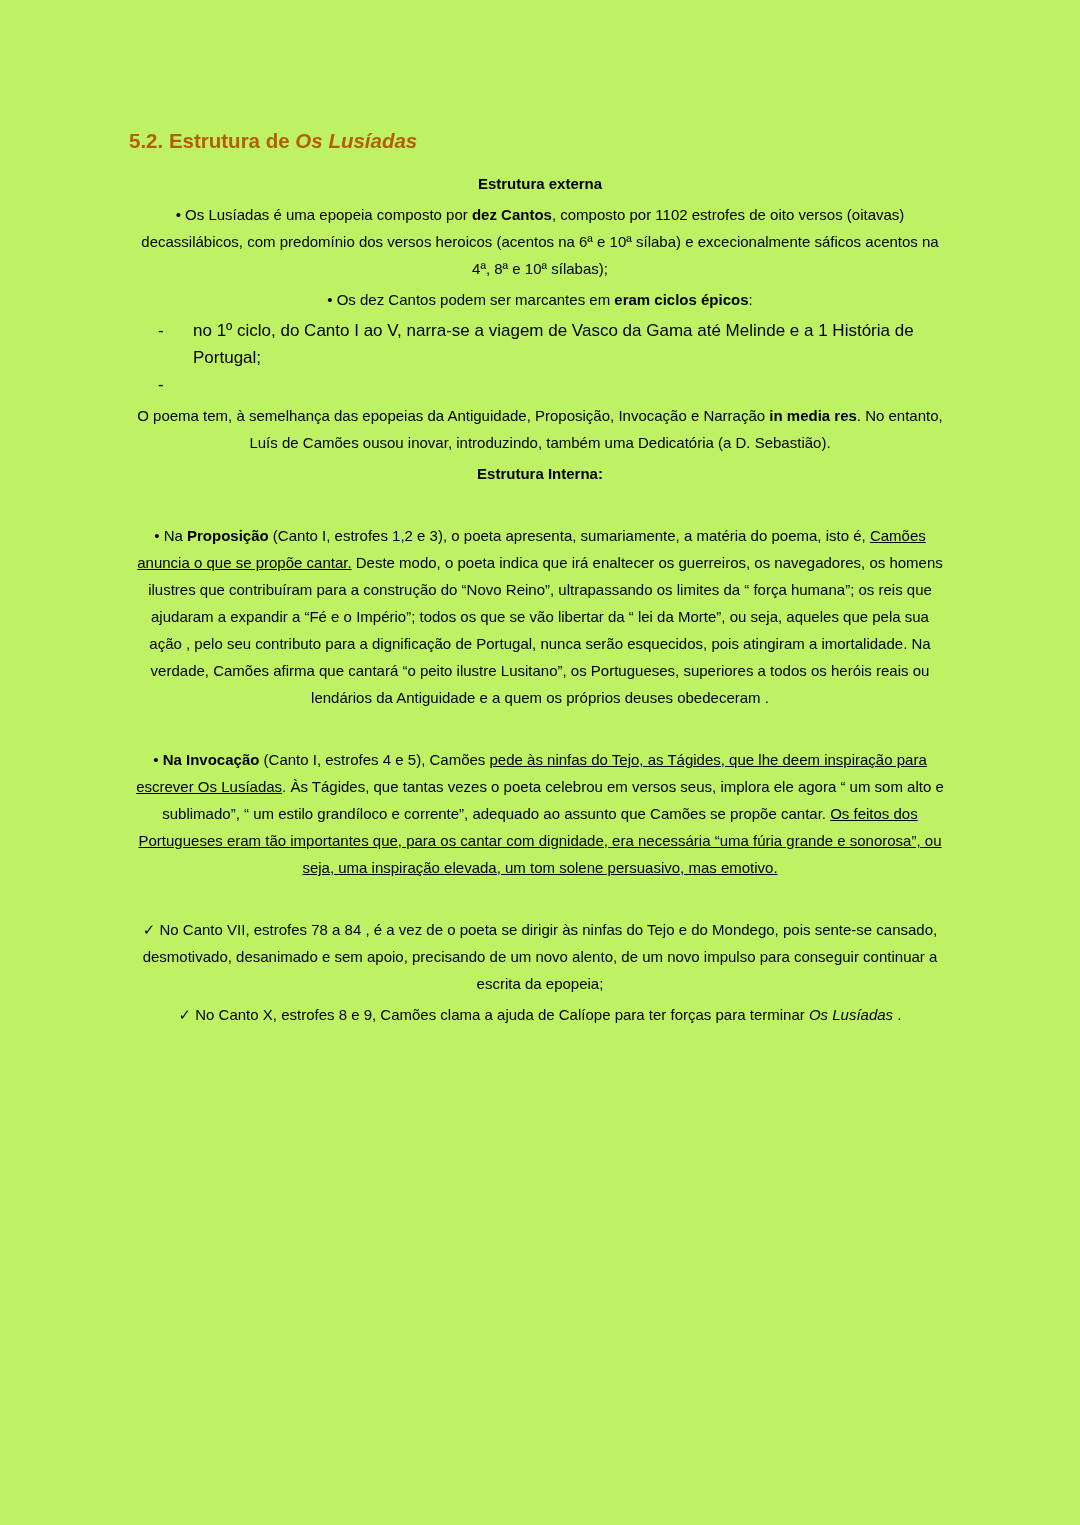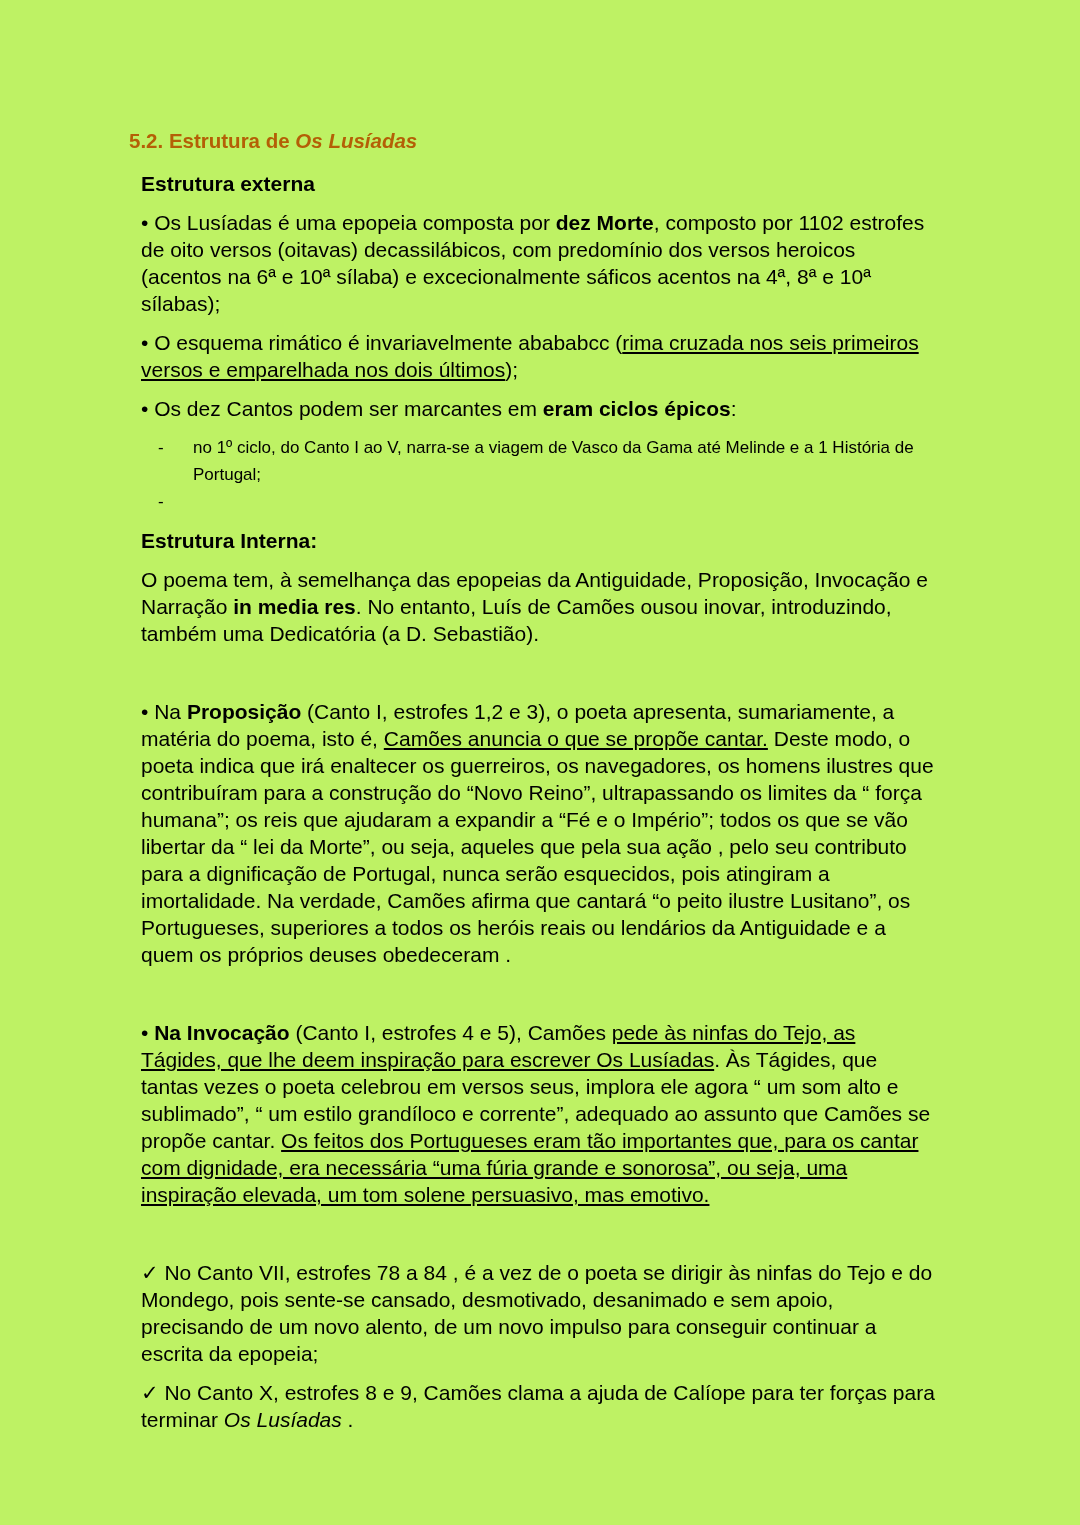--- a/index.html
+++ b/index.html
@@ -28,9 +28,10 @@
     margin: 0 0 16px 0;
   }
   .p {
-    font-size: 21px;
+    font-size: 15px;
     line-height: 27px;
-    margin: 12px;
+    margin: 4px;
+    text-align: center;
   }
   .dash {
     font-size: 17px;

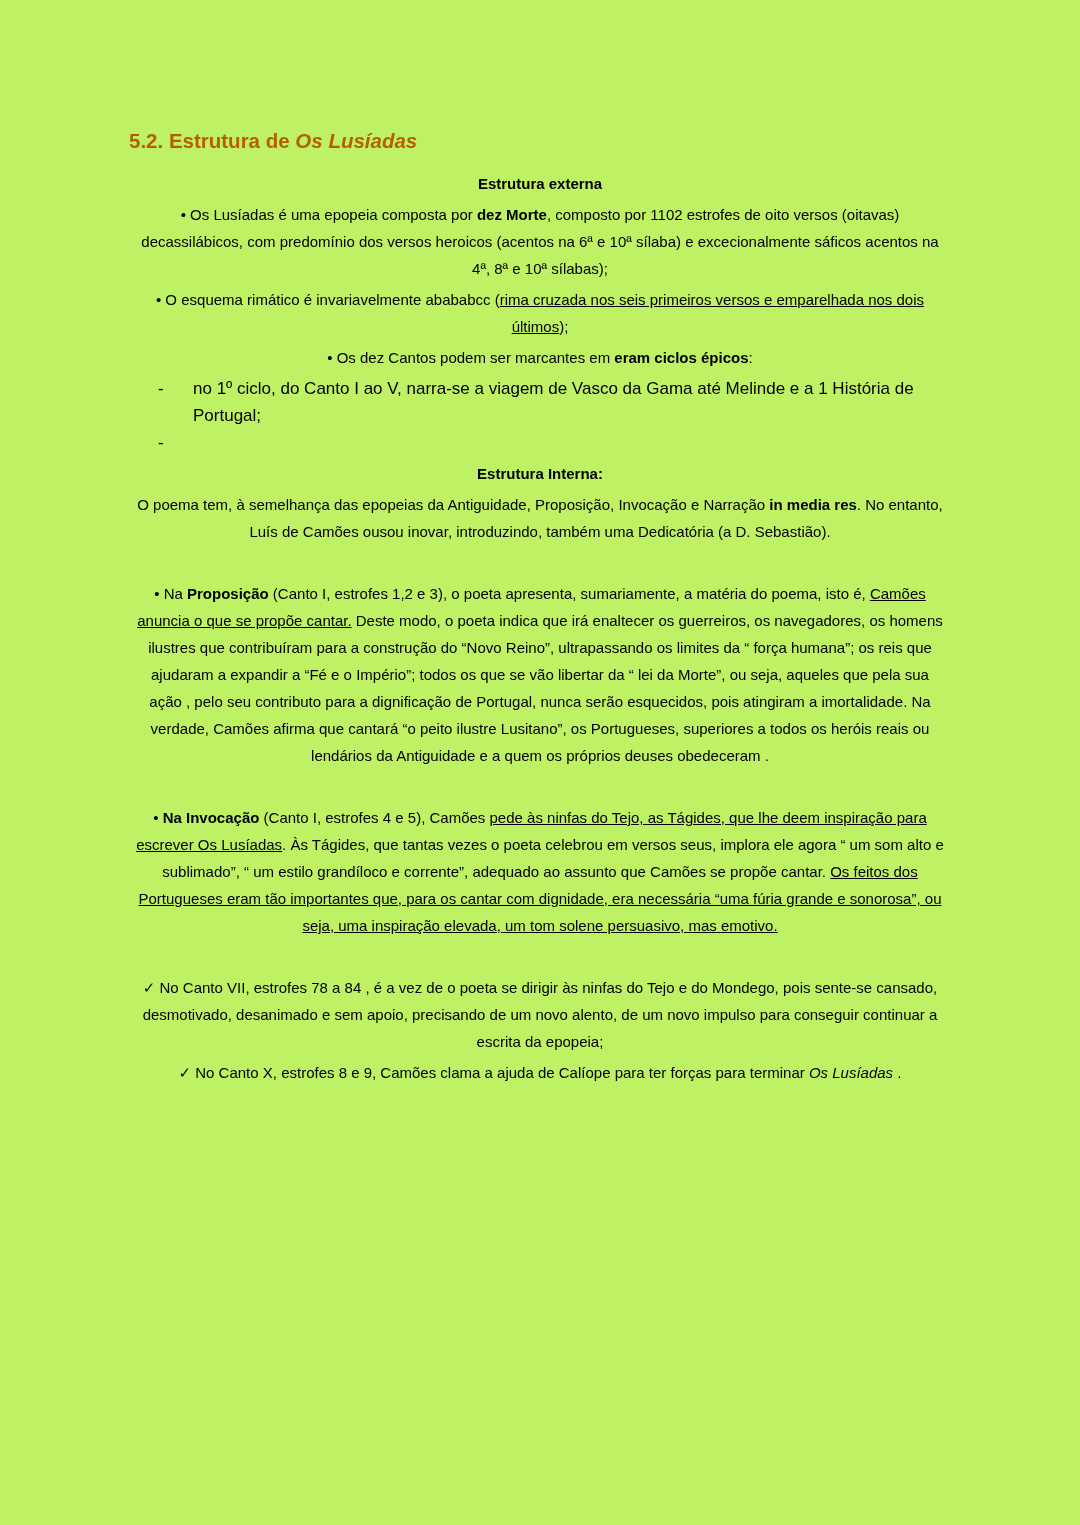--- a/index.html
+++ b/index.html
@@ -58,7 +58,7 @@
 <div class="page" style="background: #bef264;">
     <div class="h1"><span class="seg-b" style="color: rgb(180, 95, 6);">5.2. Estrutura de </span><span class="seg-b seg-i" style="color: rgb(180, 95, 6);">Os Lusíadas</span></div>
     <div class="p"><span class="seg-b">Estrutura externa</span></div>
-    <div class="p"><span>• Os Lusíadas é uma epopeia composta por </span><span class="seg-b">dez Morte</span><span>, composto por 1102 estrofes de oito versos (oitavas) decassilábicos, com predomínio dos versos heroicos (acentos na 6ª e 10ª sílaba) e excecionalmente sáficos  acentos na 4ª, 8ª e 10ª sílabas);</span></div>
+    <div class="p"><span>• Os Lusíadas é uma epopeia composto por </span><span class="seg-b">dez Morte</span><span>, composto por 1102 estrofes de oito versos (oitavas) decassilábicos, com predomínio dos versos heroicos (acentos na 6ª e 10ª sílaba) e excecionalmente sáficos  acentos na 4ª, 8ª e 10ª sílabas);</span></div>
     <div class="p"><span>• O esquema rimático é invariavelmente abababcc (</span><span class="seg-u">rima cruzada nos seis primeiros versos e emparelhada nos dois últimos</span><span>);</span></div>
     <div class="p"><span>• Os dez Cantos podem ser marcantes em </span><span class="seg-b">eram ciclos épicos</span><span>:</span></div>
     <div class="dash"><span class="marker">-</span><span>no 1º ciclo, do Canto I ao V, narra-se a viagem de Vasco da Gama até Melinde e a 1 História de Portugal;</span></div>

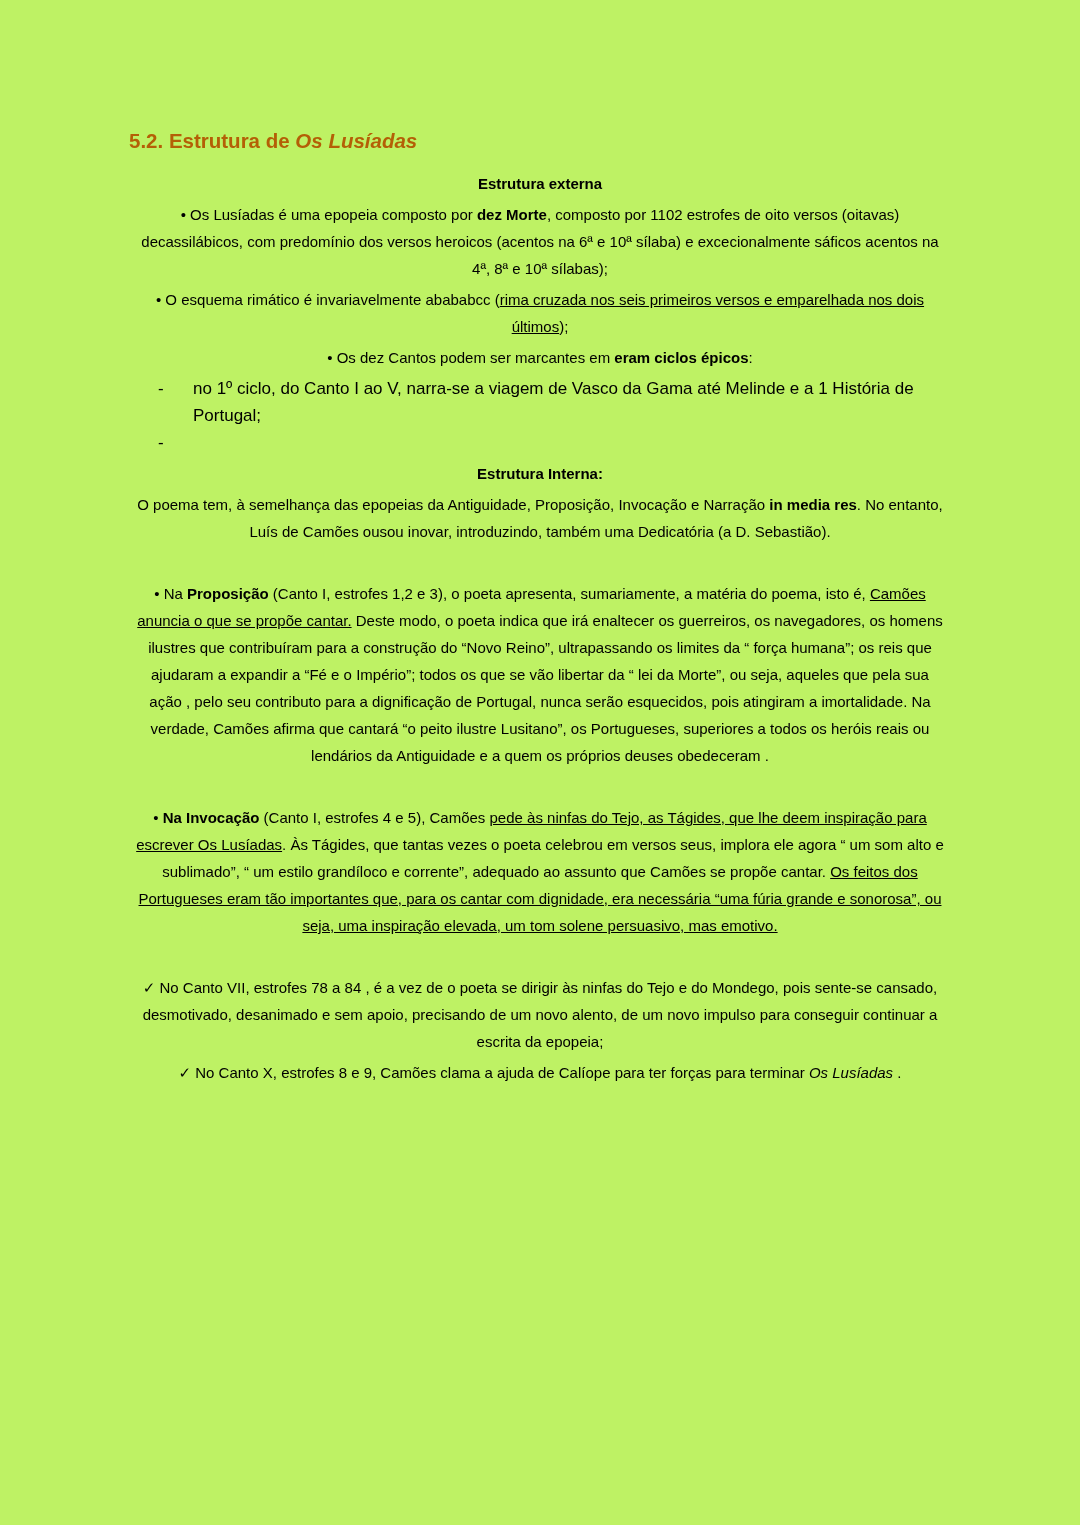--- a/index.html
+++ b/index.html
@@ -58,7 +58,7 @@
 <div class="page" style="background: #bef264;">
     <div class="h1"><span class="seg-b" style="color: rgb(180, 95, 6);">5.2. Estrutura de </span><span class="seg-b seg-i" style="color: rgb(180, 95, 6);">Os Lusíadas</span></div>
     <div class="p"><span class="seg-b">Estrutura externa</span></div>
-    <div class="p"><span>• Os Lusíadas é uma epopeia composto por </span><span class="seg-b">dez Morte</span><span>, composto por 1102 estrofes de oito versos (oitavas) decassilábicos, com predomínio dos versos heroicos (acentos na 6ª e 10ª sílaba) e excecionalmente sáficos  acentos na 4ª, 8ª e 10ª sílabas);</span></div>
+    <div class="p"><span>• Os Lusíadas é uma epopeia composto por </span><span class="seg-b">dez Cantos</span><span>, composto por 1102 estrofes de oito versos (oitavas) decassilábicos, com predomínio dos versos heroicos (acentos na 6ª e 10ª sílaba) e excecionalmente sáficos  acentos na 4ª, 8ª e 10ª sílabas);</span></div>
     <div class="p"><span>• O esquema rimático é invariavelmente abababcc (</span><span class="seg-u">rima cruzada nos seis primeiros versos e emparelhada nos dois últimos</span><span>);</span></div>
     <div class="p"><span>• Os dez Cantos podem ser marcantes em </span><span class="seg-b">eram ciclos épicos</span><span>:</span></div>
     <div class="dash"><span class="marker">-</span><span>no 1º ciclo, do Canto I ao V, narra-se a viagem de Vasco da Gama até Melinde e a 1 História de Portugal;</span></div>

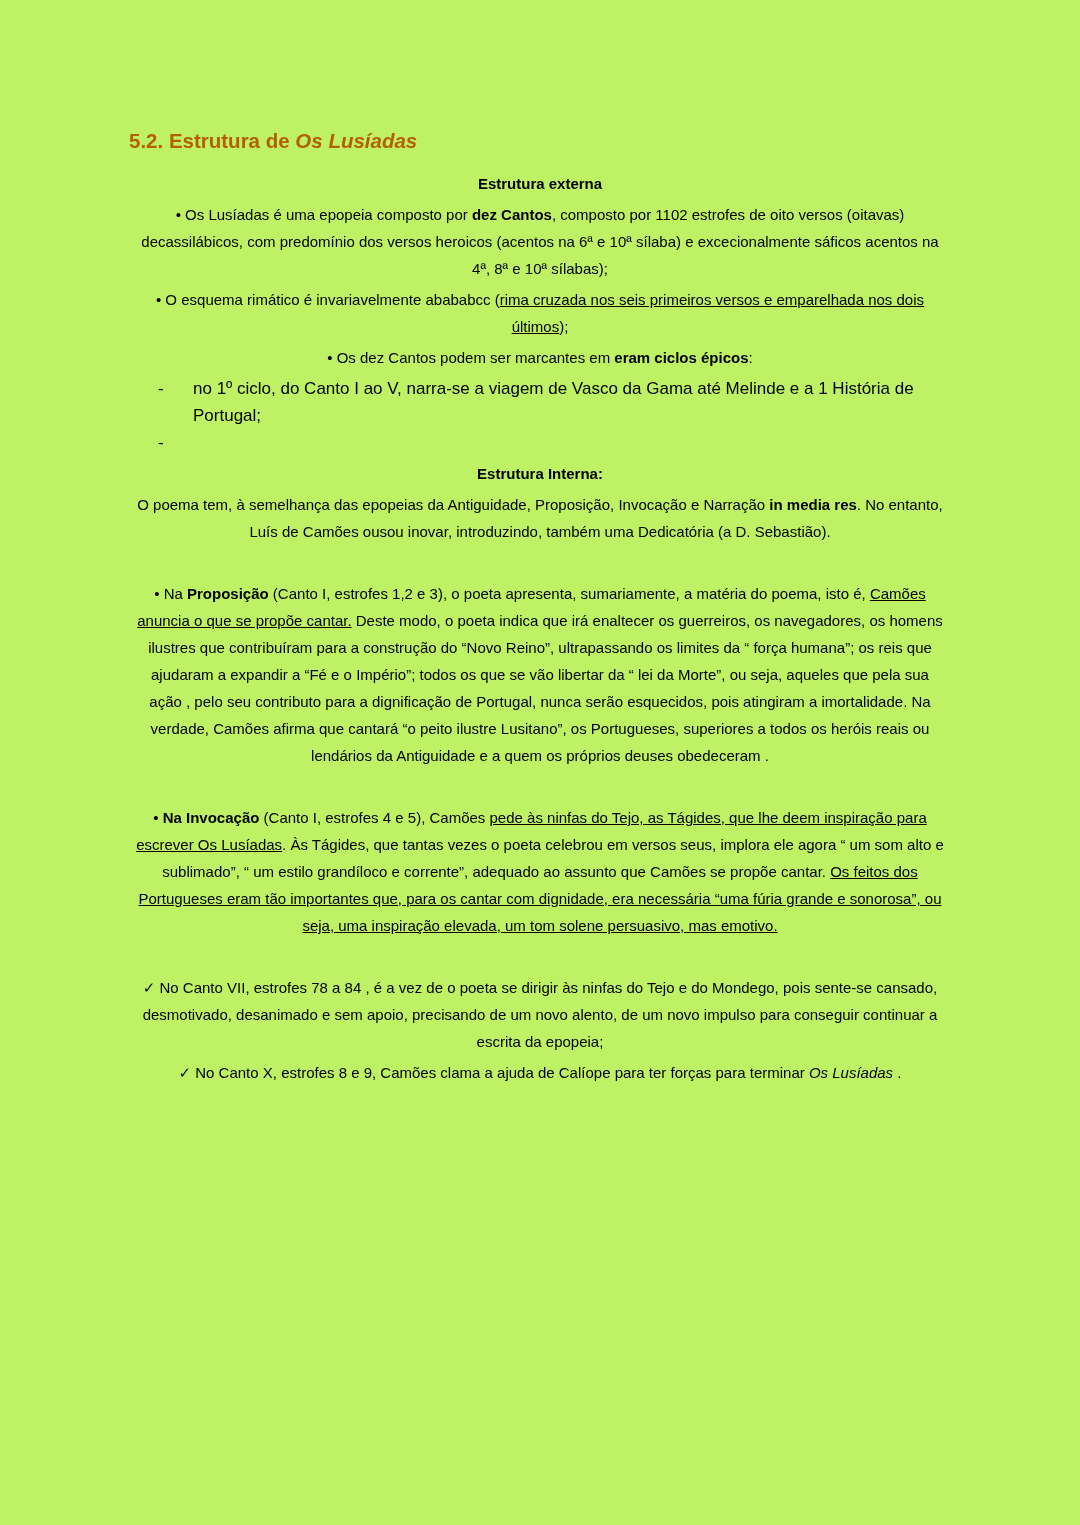--- a/index.html
+++ b/index.html
@@ -59,7 +59,6 @@
     <div class="h1"><span class="seg-b" style="color: rgb(180, 95, 6);">5.2. Estrutura de </span><span class="seg-b seg-i" style="color: rgb(180, 95, 6);">Os Lusíadas</span></div>
     <div class="p"><span class="seg-b">Estrutura externa</span></div>
     <div class="p"><span>• Os Lusíadas é uma epopeia composto por </span><span class="seg-b">dez Cantos</span><span>, composto por 1102 estrofes de oito versos (oitavas) decassilábicos, com predomínio dos versos heroicos (acentos na 6ª e 10ª sílaba) e excecionalmente sáficos  acentos na 4ª, 8ª e 10ª sílabas);</span></div>
-    <div class="p"><span>• O esquema rimático é invariavelmente abababcc (</span><span class="seg-u">rima cruzada nos seis primeiros versos e emparelhada nos dois últimos</span><span>);</span></div>
     <div class="p"><span>• Os dez Cantos podem ser marcantes em </span><span class="seg-b">eram ciclos épicos</span><span>:</span></div>
     <div class="dash"><span class="marker">-</span><span>no 1º ciclo, do Canto I ao V, narra-se a viagem de Vasco da Gama até Melinde e a 1 História de Portugal;</span></div>
     <div class="dash"><span class="marker">-</span></div>

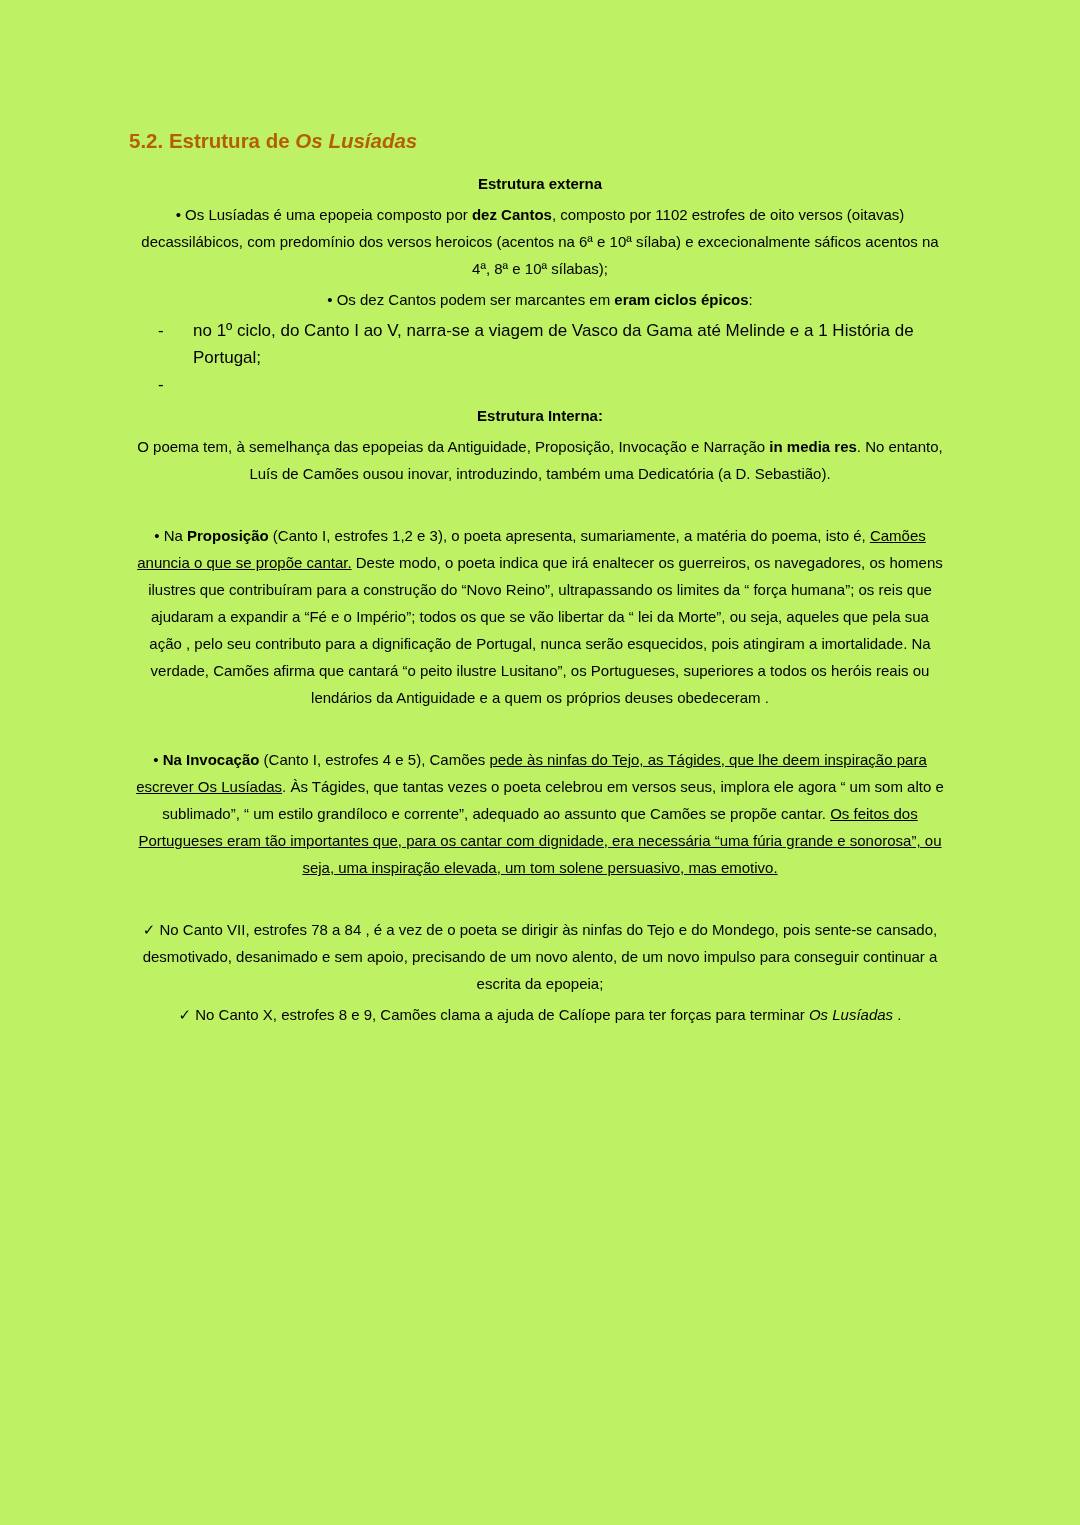--- a/index.html
+++ b/index.html
@@ -63,8 +63,8 @@
     <div class="dash"><span class="marker">-</span><span>no 1º ciclo, do Canto I ao V, narra-se a viagem de Vasco da Gama até Melinde e a 1 História de Portugal;</span></div>
     <div class="dash"><span class="marker">-</span></div>
     <div class="spacer"></div>
+    <div class="p"><span>O poema tem, à semelhança das epopeias da Antiguidade, Proposição, Invocação e Narração </span><span class="seg-b">in media res</span><span>. No entanto, Luís de Camões ousou inovar, introduzindo, também uma Dedicatória (a D. Sebastião).</span></div>
     <div class="p"><span class="seg-b">Estrutura Interna:</span></div>
-    <div class="p"><span>O poema tem, à semelhança das epopeias da Antiguidade, Proposição, Invocação e Narração </span><span class="seg-b">in media res</span><span>. No entanto, Luís de Camões ousou inovar, introduzindo, também uma Dedicatória (a D. Sebastião).</span></div>
     <div class="spacer"></div>
     <div class="p"><span>• Na </span><span class="seg-b">Proposição</span><span> (Canto I, estrofes 1,2 e 3), o poeta apresenta, sumariamente, a matéria do poema, isto é, </span><span class="seg-u">Camões anuncia o que se propõe cantar.</span><span> Deste modo, o poeta indica que irá enaltecer os guerreiros, os navegadores, os homens ilustres que contribuíram para a construção do “Novo Reino”, ultrapassando os limites da “ força humana”; os reis que ajudaram a expandir a “Fé e o Império”; todos os que se vão libertar da “ lei da Morte”, ou seja, aqueles que pela sua ação , pelo seu contributo para a dignificação de Portugal, nunca serão esquecidos, pois atingiram a imortalidade. Na verdade, Camões afirma que cantará “o peito ilustre Lusitano”, os Portugueses, superiores a todos os heróis reais ou lendários da Antiguidade e a quem os próprios deuses obedeceram .</span></div>
     <div class="spacer"></div>

